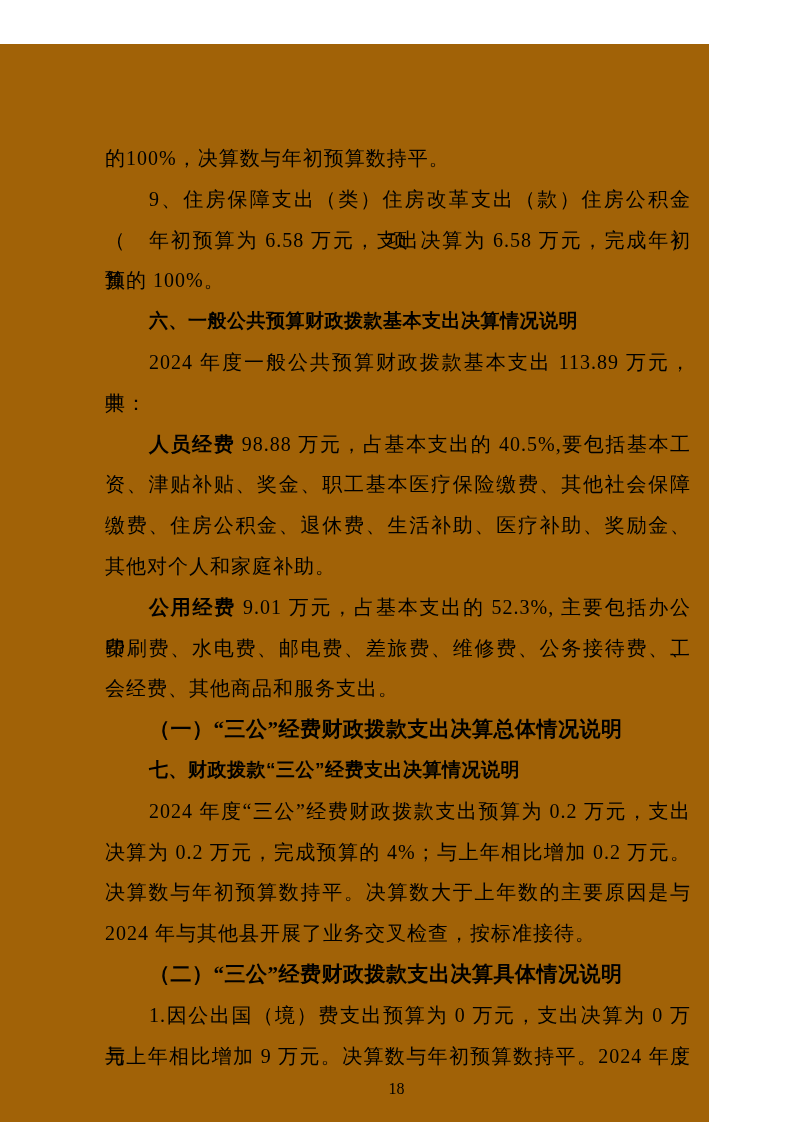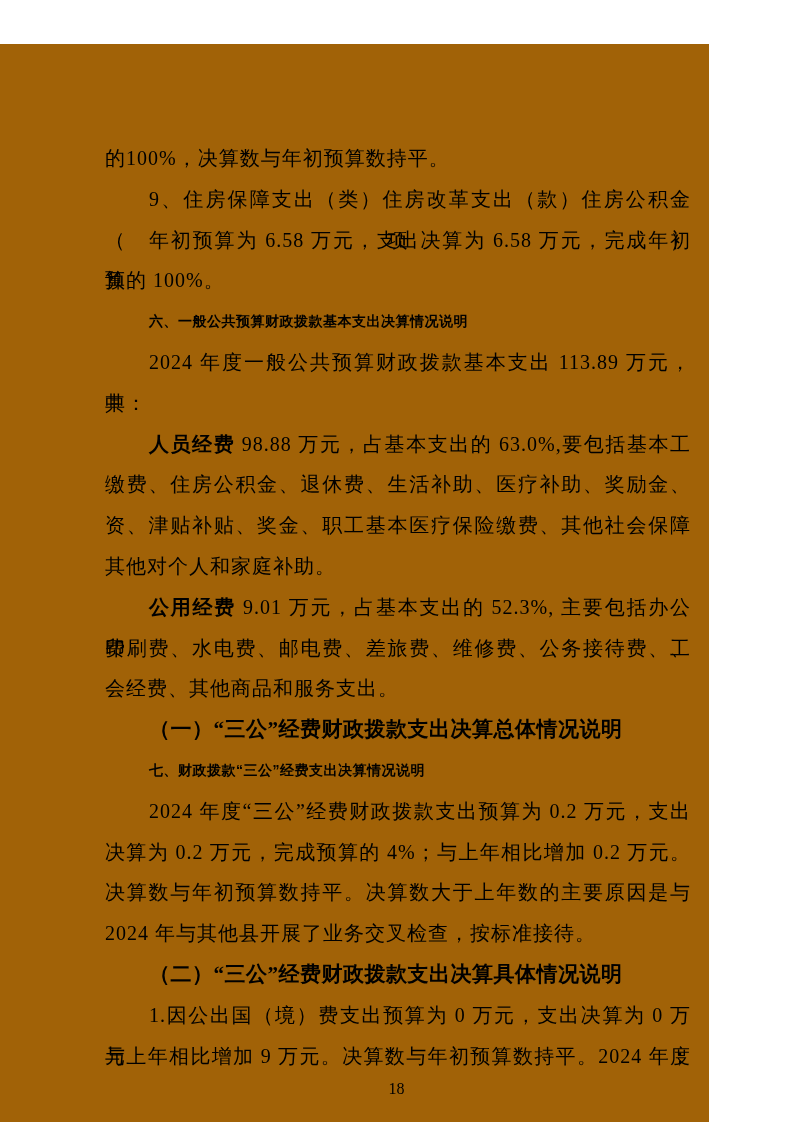--- a/index.html
+++ b/index.html
@@ -37,7 +37,7 @@
   .hei {
     font-family: "Liberation Sans", "DejaVu Sans", sans-serif;
     font-weight: bold;
-    font-size: 14px;
+    font-size: 19px;
     letter-spacing: 0.5px;
   }
   .kai {

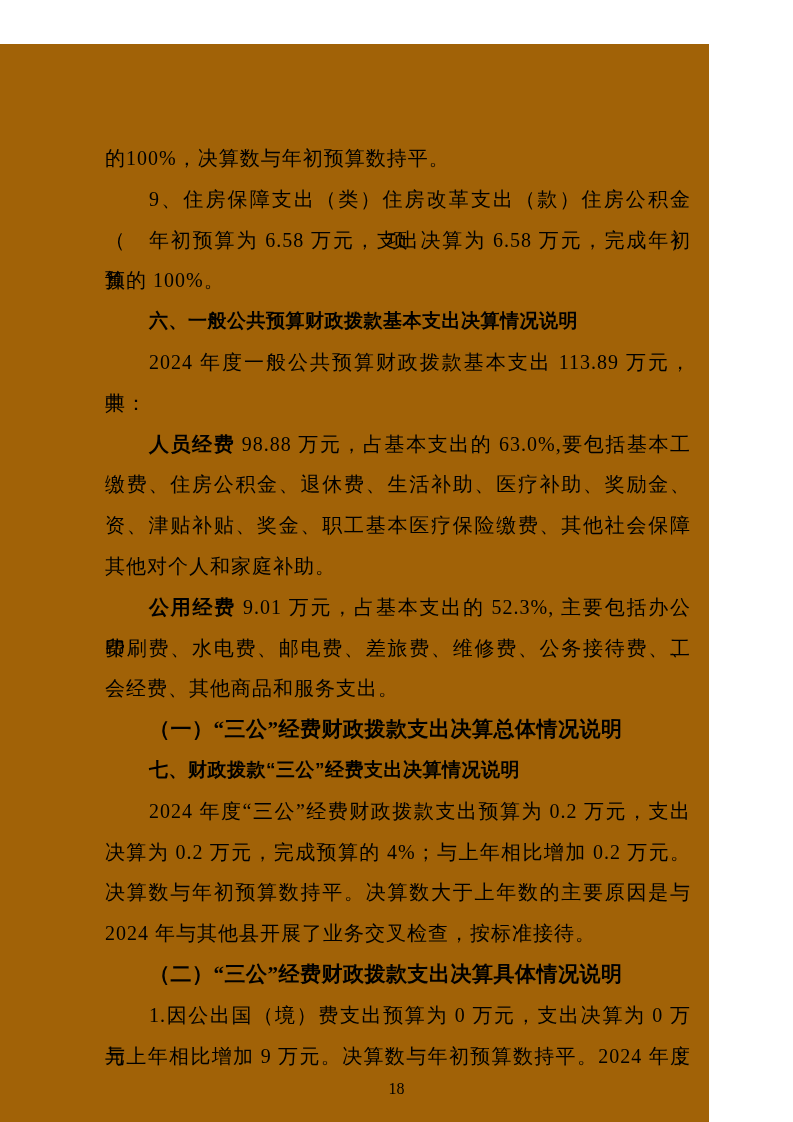--- a/index.html
+++ b/index.html
@@ -72,7 +72,7 @@
     <div class="line hei indent">六、一般公共预算财政拨款基本支出决算情况说明</div>
     <div class="line stretch indent">2024 年度一般公共预算财政拨款基本支出 113.89 万元，其</div>
     <div class="line">中：</div>
-    <div class="line stretch indent"><span class="lead">人员经费</span><span> 98.88 万元，占基本支出的 63.0%,要包括基本工</span></div>
+    <div class="line stretch indent"><span class="lead">人员经费</span><span> 98.88 万元，占基本支出的 40.5%,要包括基本工</span></div>
     <div class="line stretch">缴费、住房公积金、退休费、生活补助、医疗补助、奖励金、</div>
     <div class="line stretch">资、津贴补贴、奖金、职工基本医疗保险缴费、其他社会保障</div>
     <div class="line">其他对个人和家庭补助。</div>

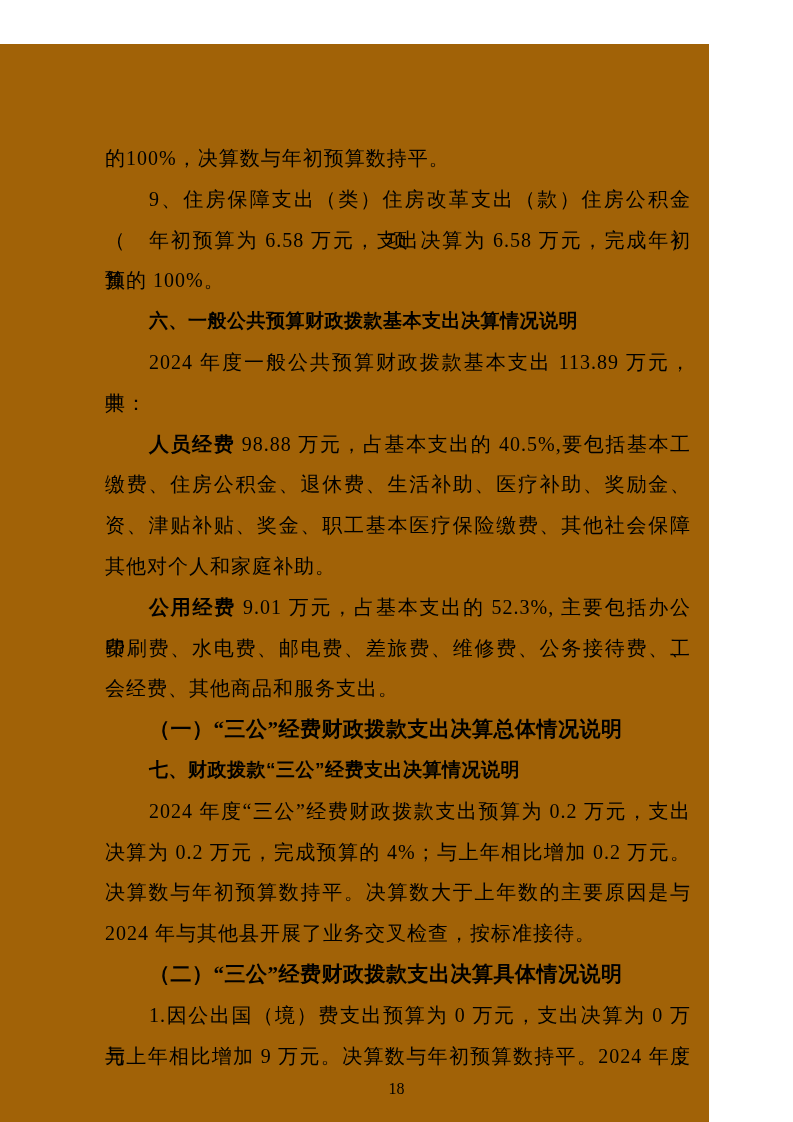--- a/index.html
+++ b/index.html
@@ -73,8 +73,8 @@
     <div class="line stretch indent">2024 年度一般公共预算财政拨款基本支出 113.89 万元，其</div>
     <div class="line">中：</div>
     <div class="line stretch indent"><span class="lead">人员经费</span><span> 98.88 万元，占基本支出的 40.5%,要包括基本工</span></div>
+    <div class="line stretch">资、津贴补贴、奖金、职工基本医疗保险缴费、其他社会保障</div>
     <div class="line stretch">缴费、住房公积金、退休费、生活补助、医疗补助、奖励金、</div>
-    <div class="line stretch">资、津贴补贴、奖金、职工基本医疗保险缴费、其他社会保障</div>
     <div class="line">其他对个人和家庭补助。</div>
     <div class="line stretch indent"><span class="lead">公用经费</span><span> 9.01 万元，占基本支出的 52.3%, 主要包括办公费、</span></div>
     <div class="line stretch">印刷费、水电费、邮电费、差旅费、维修费、公务接待费、工</div>

